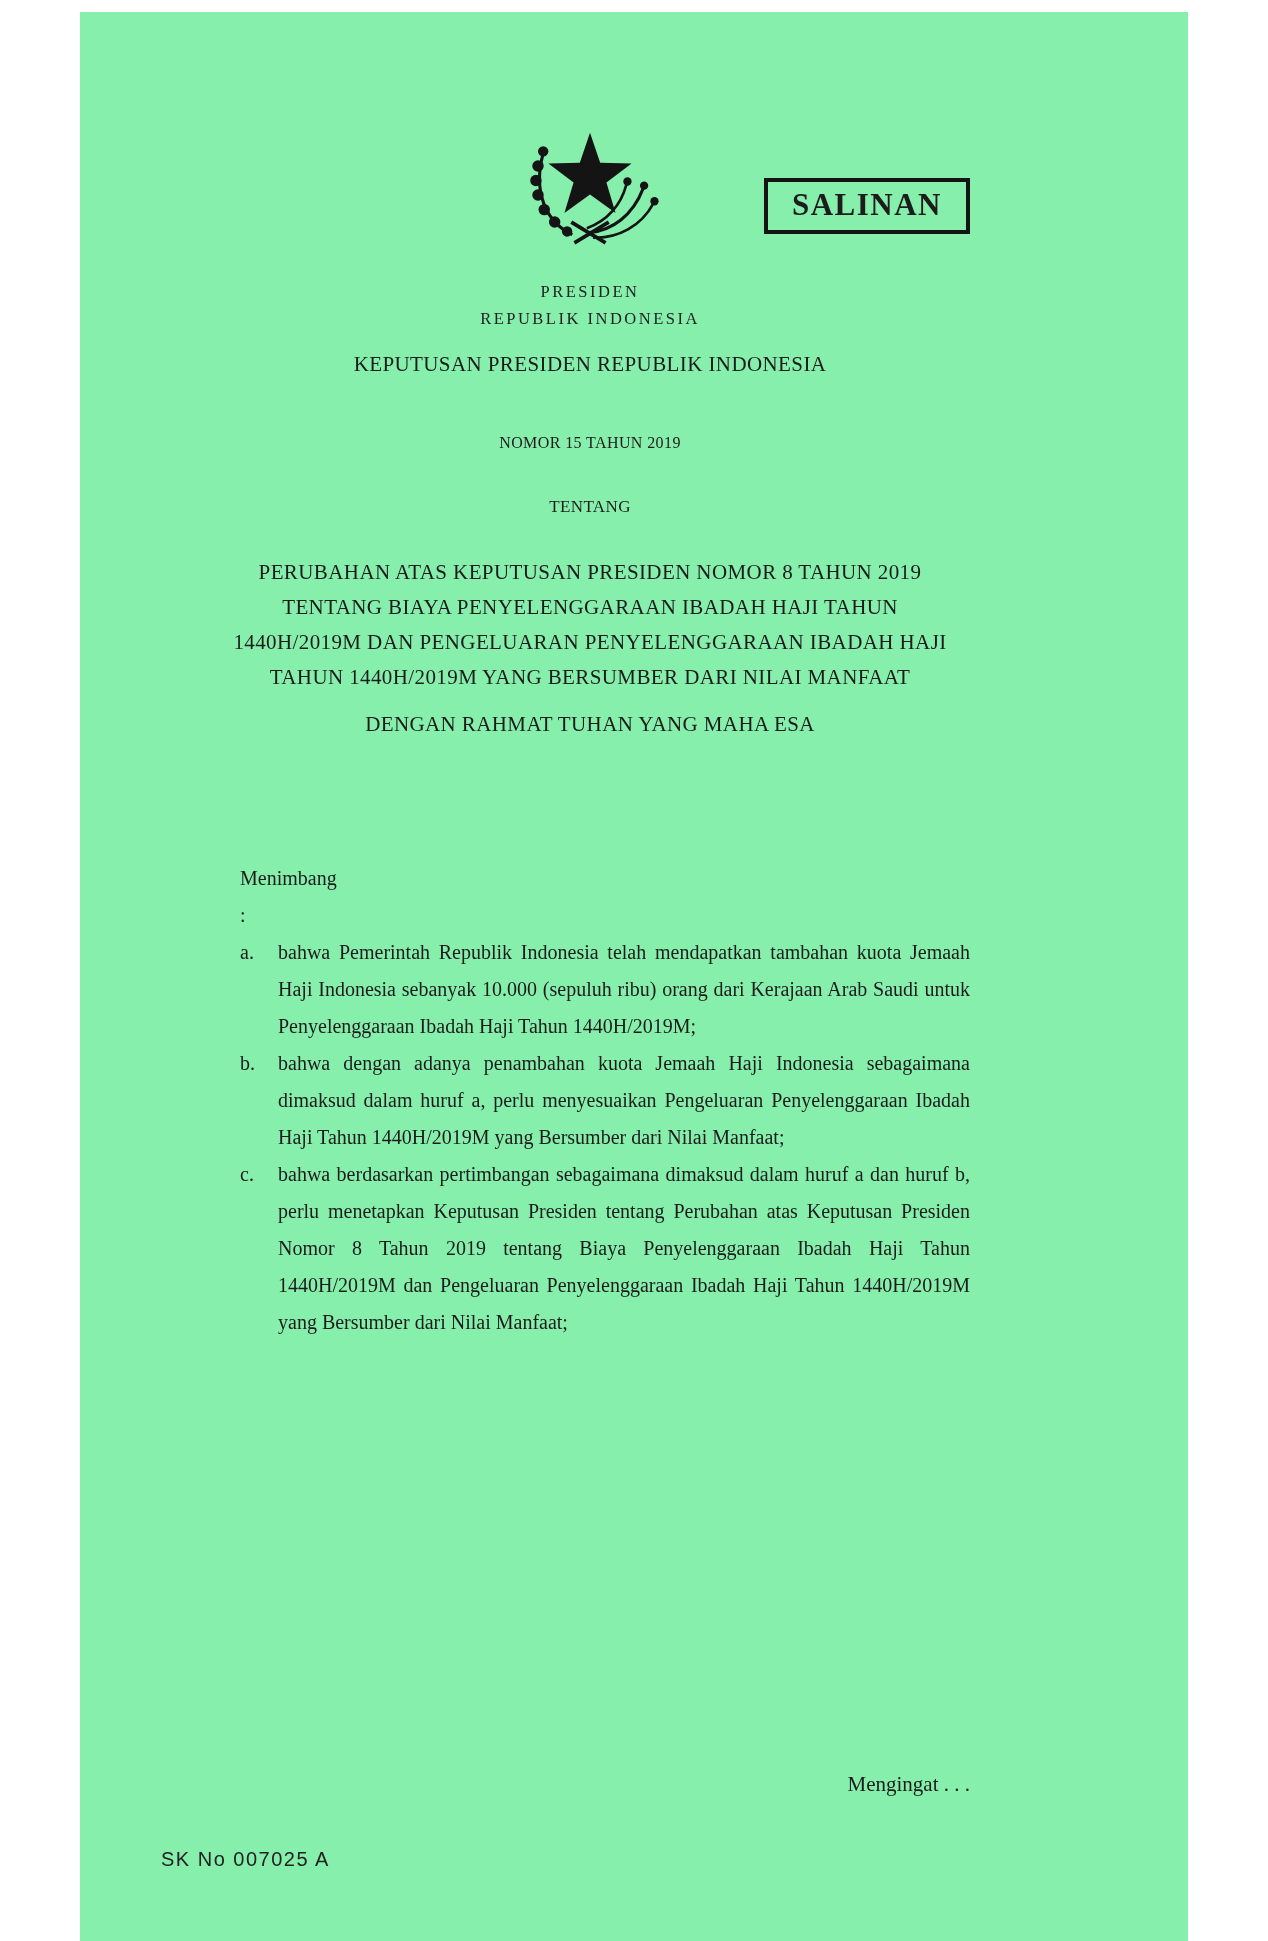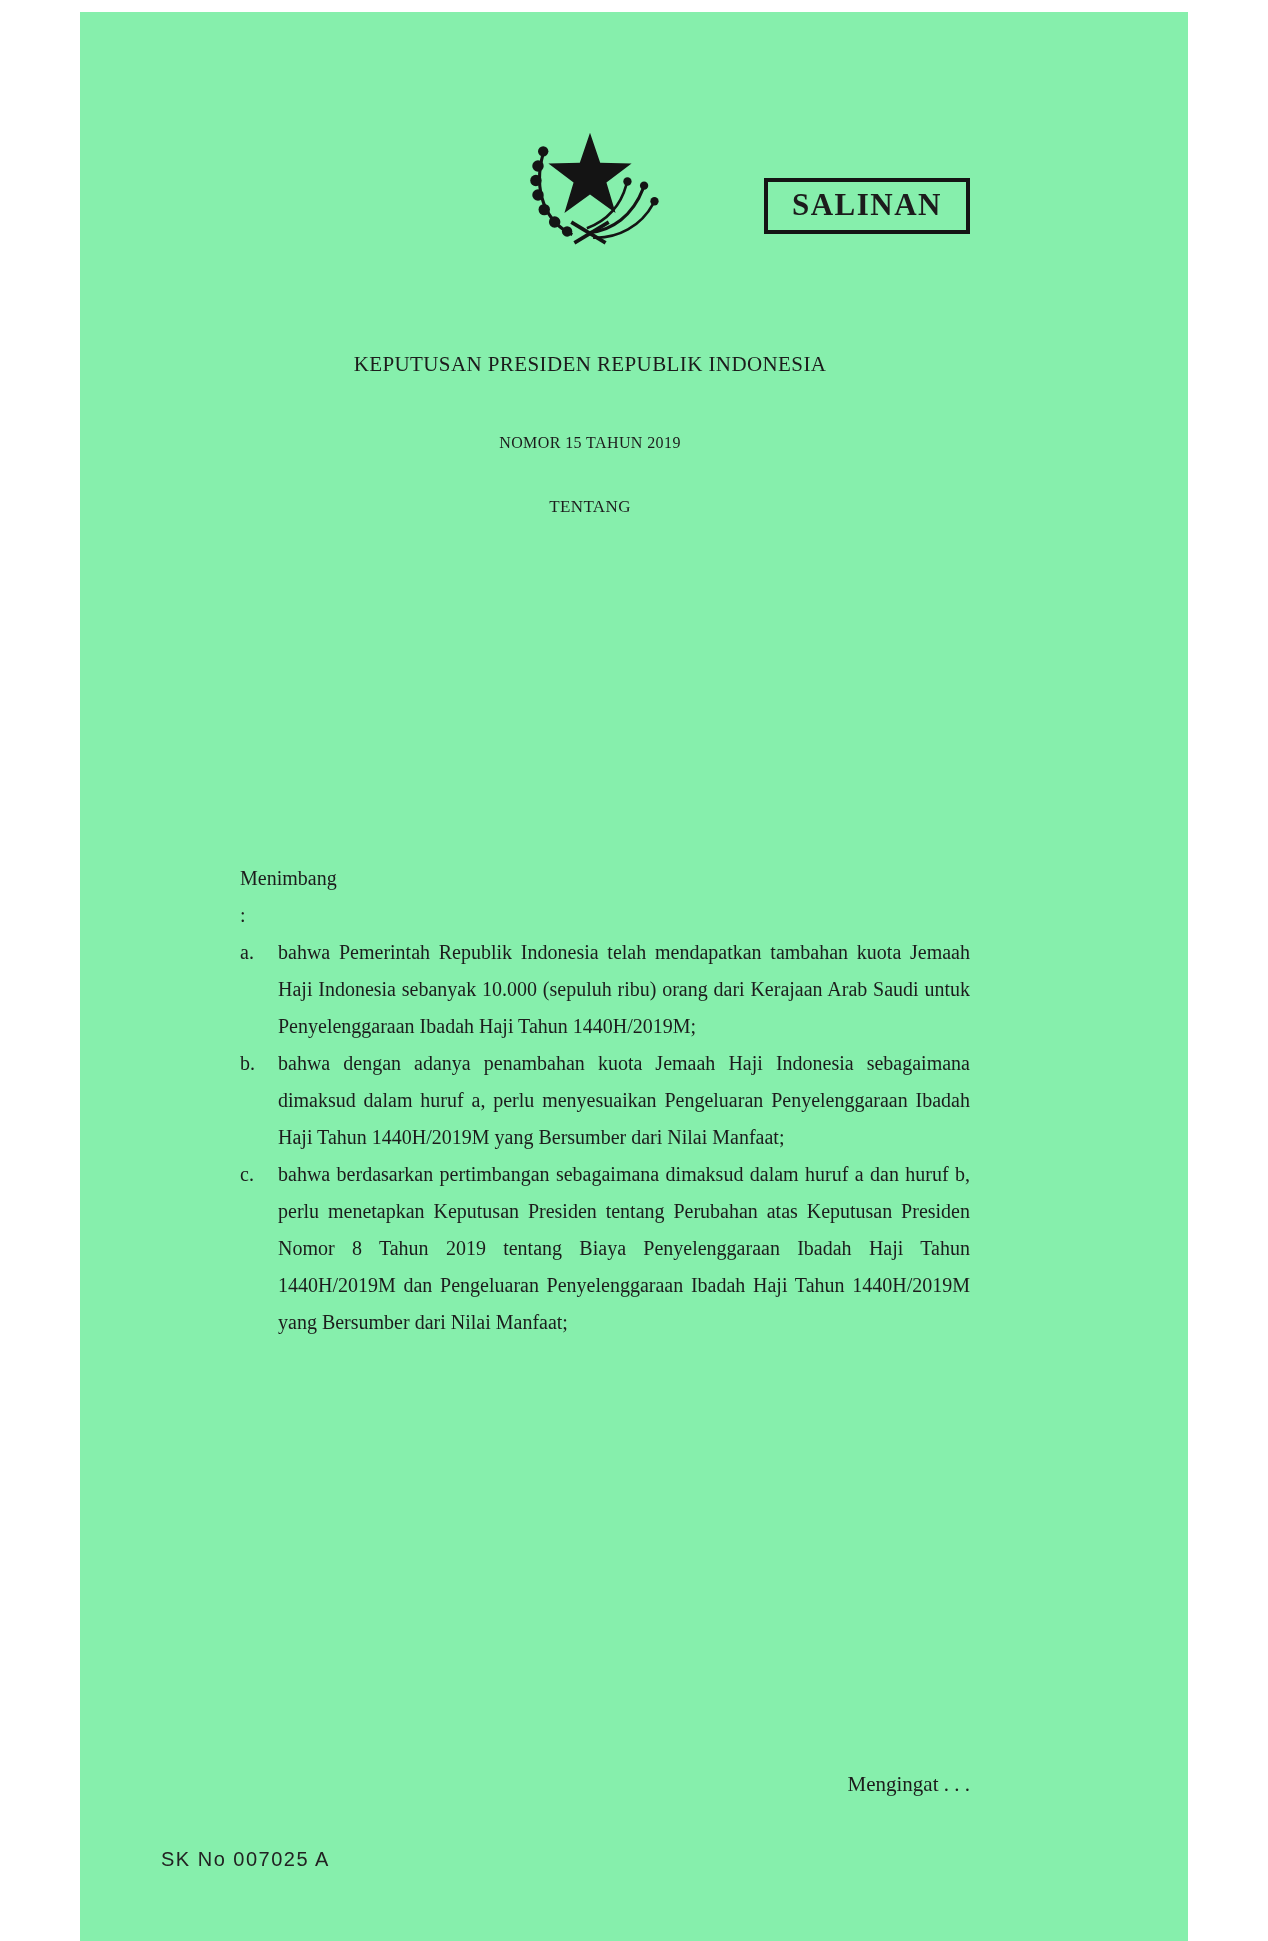--- a/index.html
+++ b/index.html
@@ -96,6 +96,10 @@
 
     <div class="salinan-stamp">SALINAN</div>
 
+    <div class="letterhead">
+      <div>PRESIDEN</div>
+      <div>REPUBLIK INDONESIA</div>
+    </div>
 
     <div class="h-center title-1">KEPUTUSAN PRESIDEN REPUBLIK INDONESIA</div>
     <div class="h-center title-2">NOMOR 15 TAHUN 2019</div>

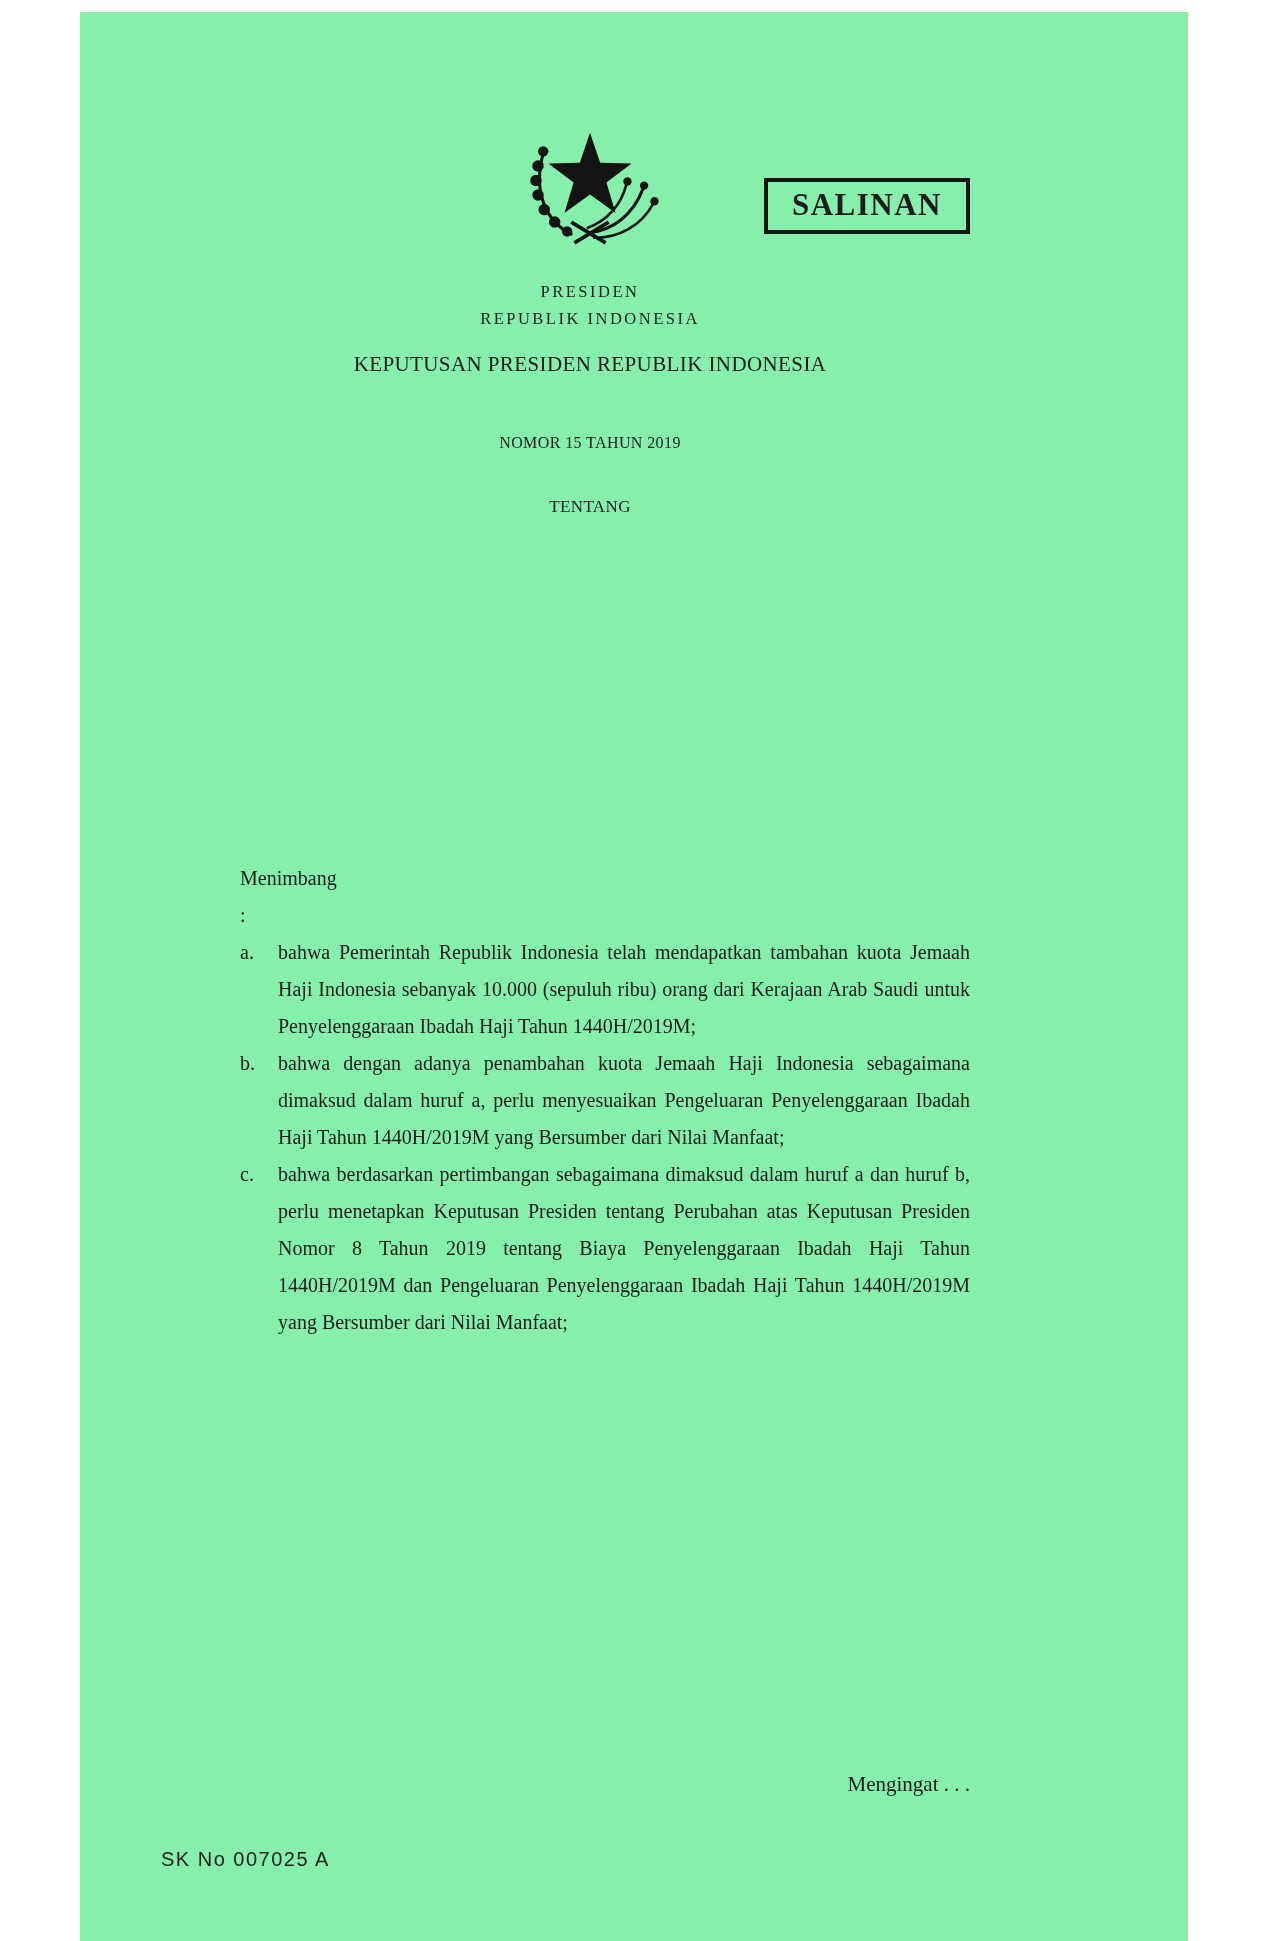--- a/index.html
+++ b/index.html
@@ -104,6 +104,7 @@
     <div class="h-center title-1">KEPUTUSAN PRESIDEN REPUBLIK INDONESIA</div>
     <div class="h-center title-2">NOMOR 15 TAHUN 2019</div>
     <div class="h-center title-3">TENTANG</div>
+    <div class="h-center subject">PERUBAHAN ATAS KEPUTUSAN PRESIDEN NOMOR 8 TAHUN 2019 TENTANG BIAYA PENYELENGGARAAN IBADAH HAJI TAHUN 1440H/2019M DAN PENGELUARAN PENYELENGGARAAN IBADAH HAJI TAHUN 1440H/2019M YANG BERSUMBER DARI NILAI MANFAAT</div>
 
     <div class="considering">
       <div class="c-label">Menimbang</div>

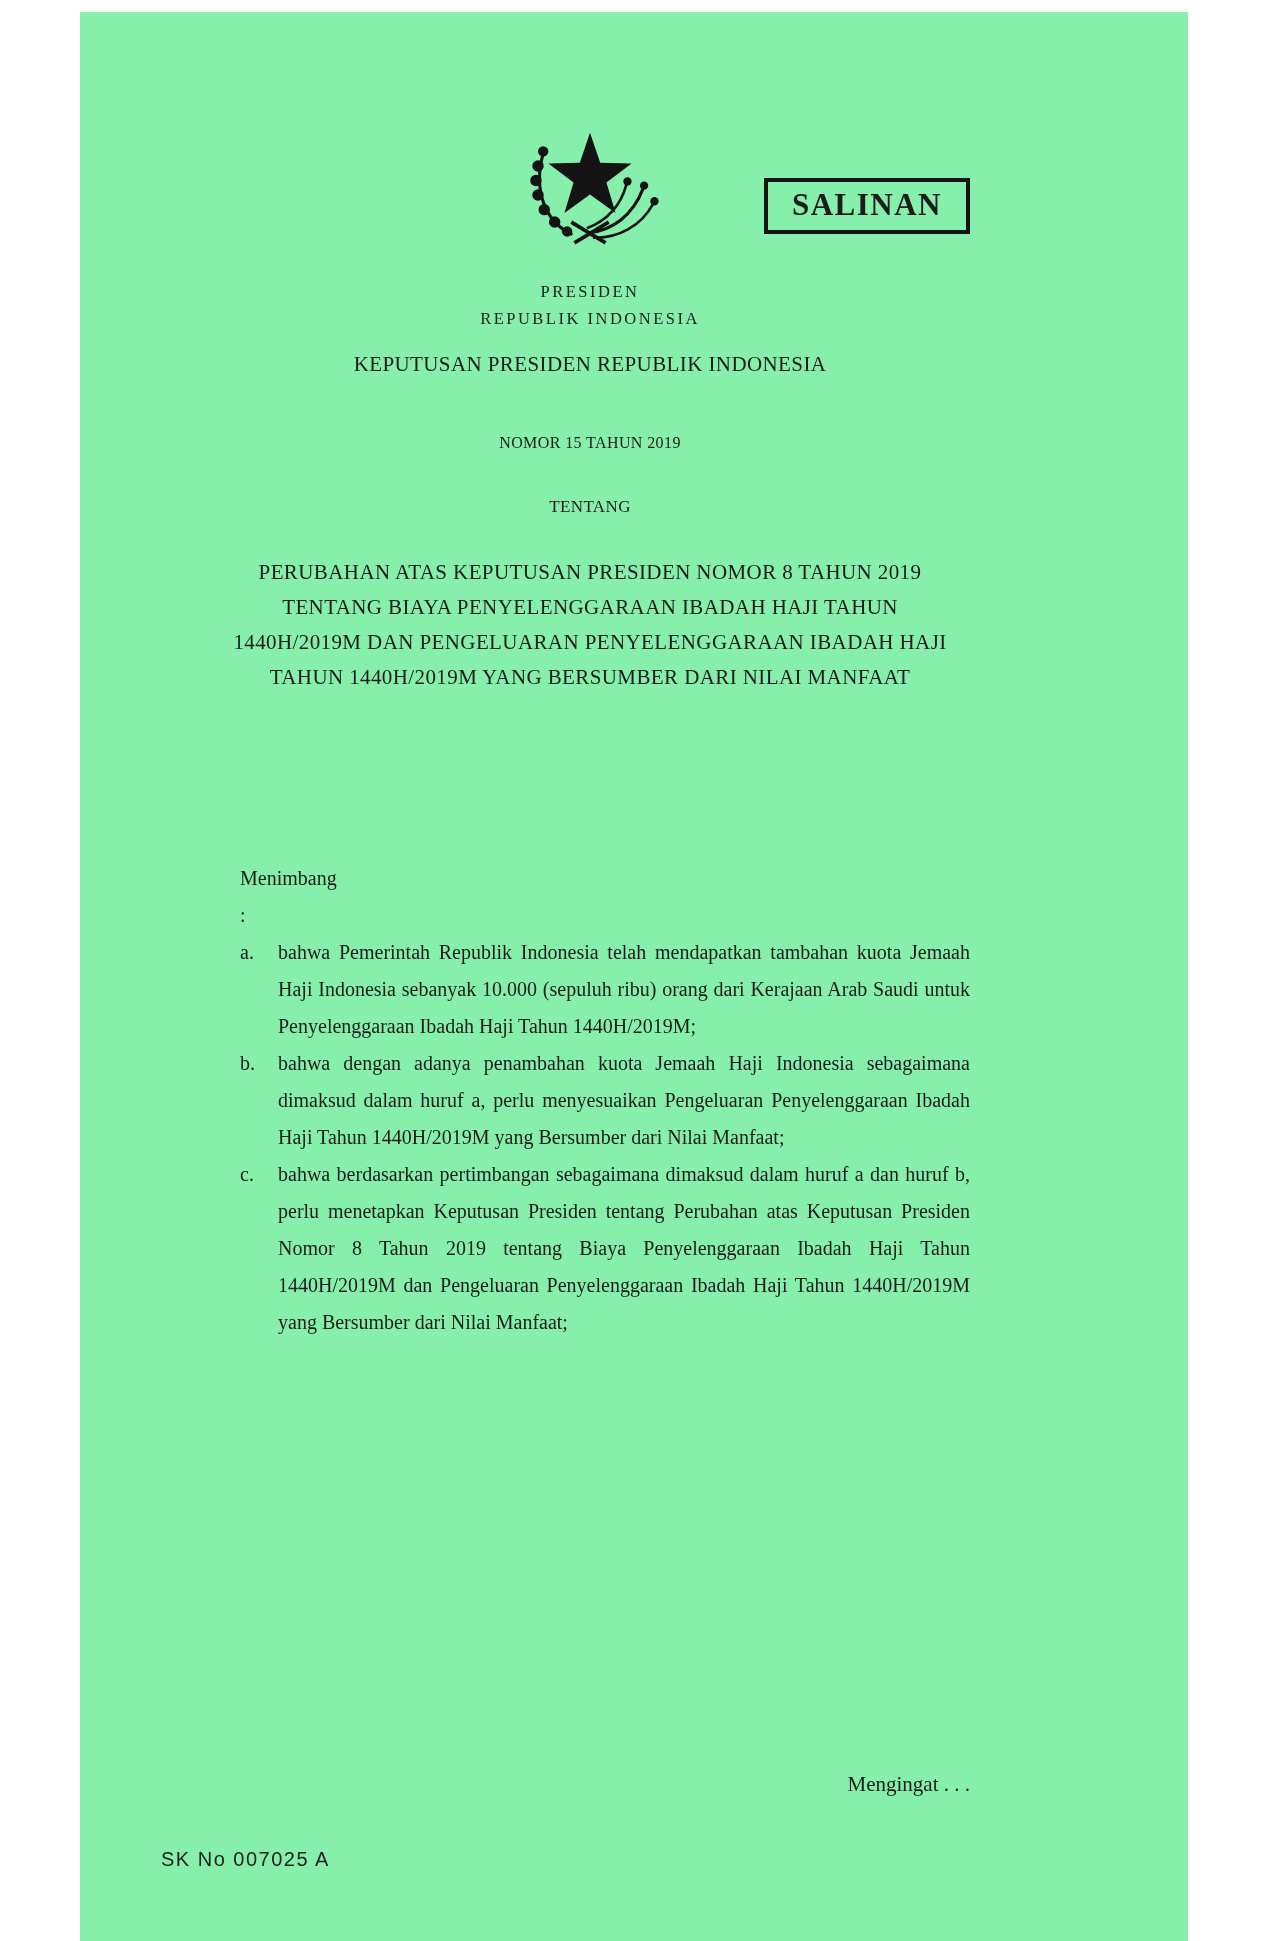--- a/index.html
+++ b/index.html
@@ -105,6 +105,7 @@
     <div class="h-center title-2">NOMOR 15 TAHUN 2019</div>
     <div class="h-center title-3">TENTANG</div>
     <div class="h-center subject">PERUBAHAN ATAS KEPUTUSAN PRESIDEN NOMOR 8 TAHUN 2019 TENTANG BIAYA PENYELENGGARAAN IBADAH HAJI TAHUN 1440H/2019M DAN PENGELUARAN PENYELENGGARAAN IBADAH HAJI TAHUN 1440H/2019M YANG BERSUMBER DARI NILAI MANFAAT</div>
+    <div class="h-center invocation">DENGAN RAHMAT TUHAN YANG MAHA ESA</div>
 
     <div class="considering">
       <div class="c-label">Menimbang</div>

